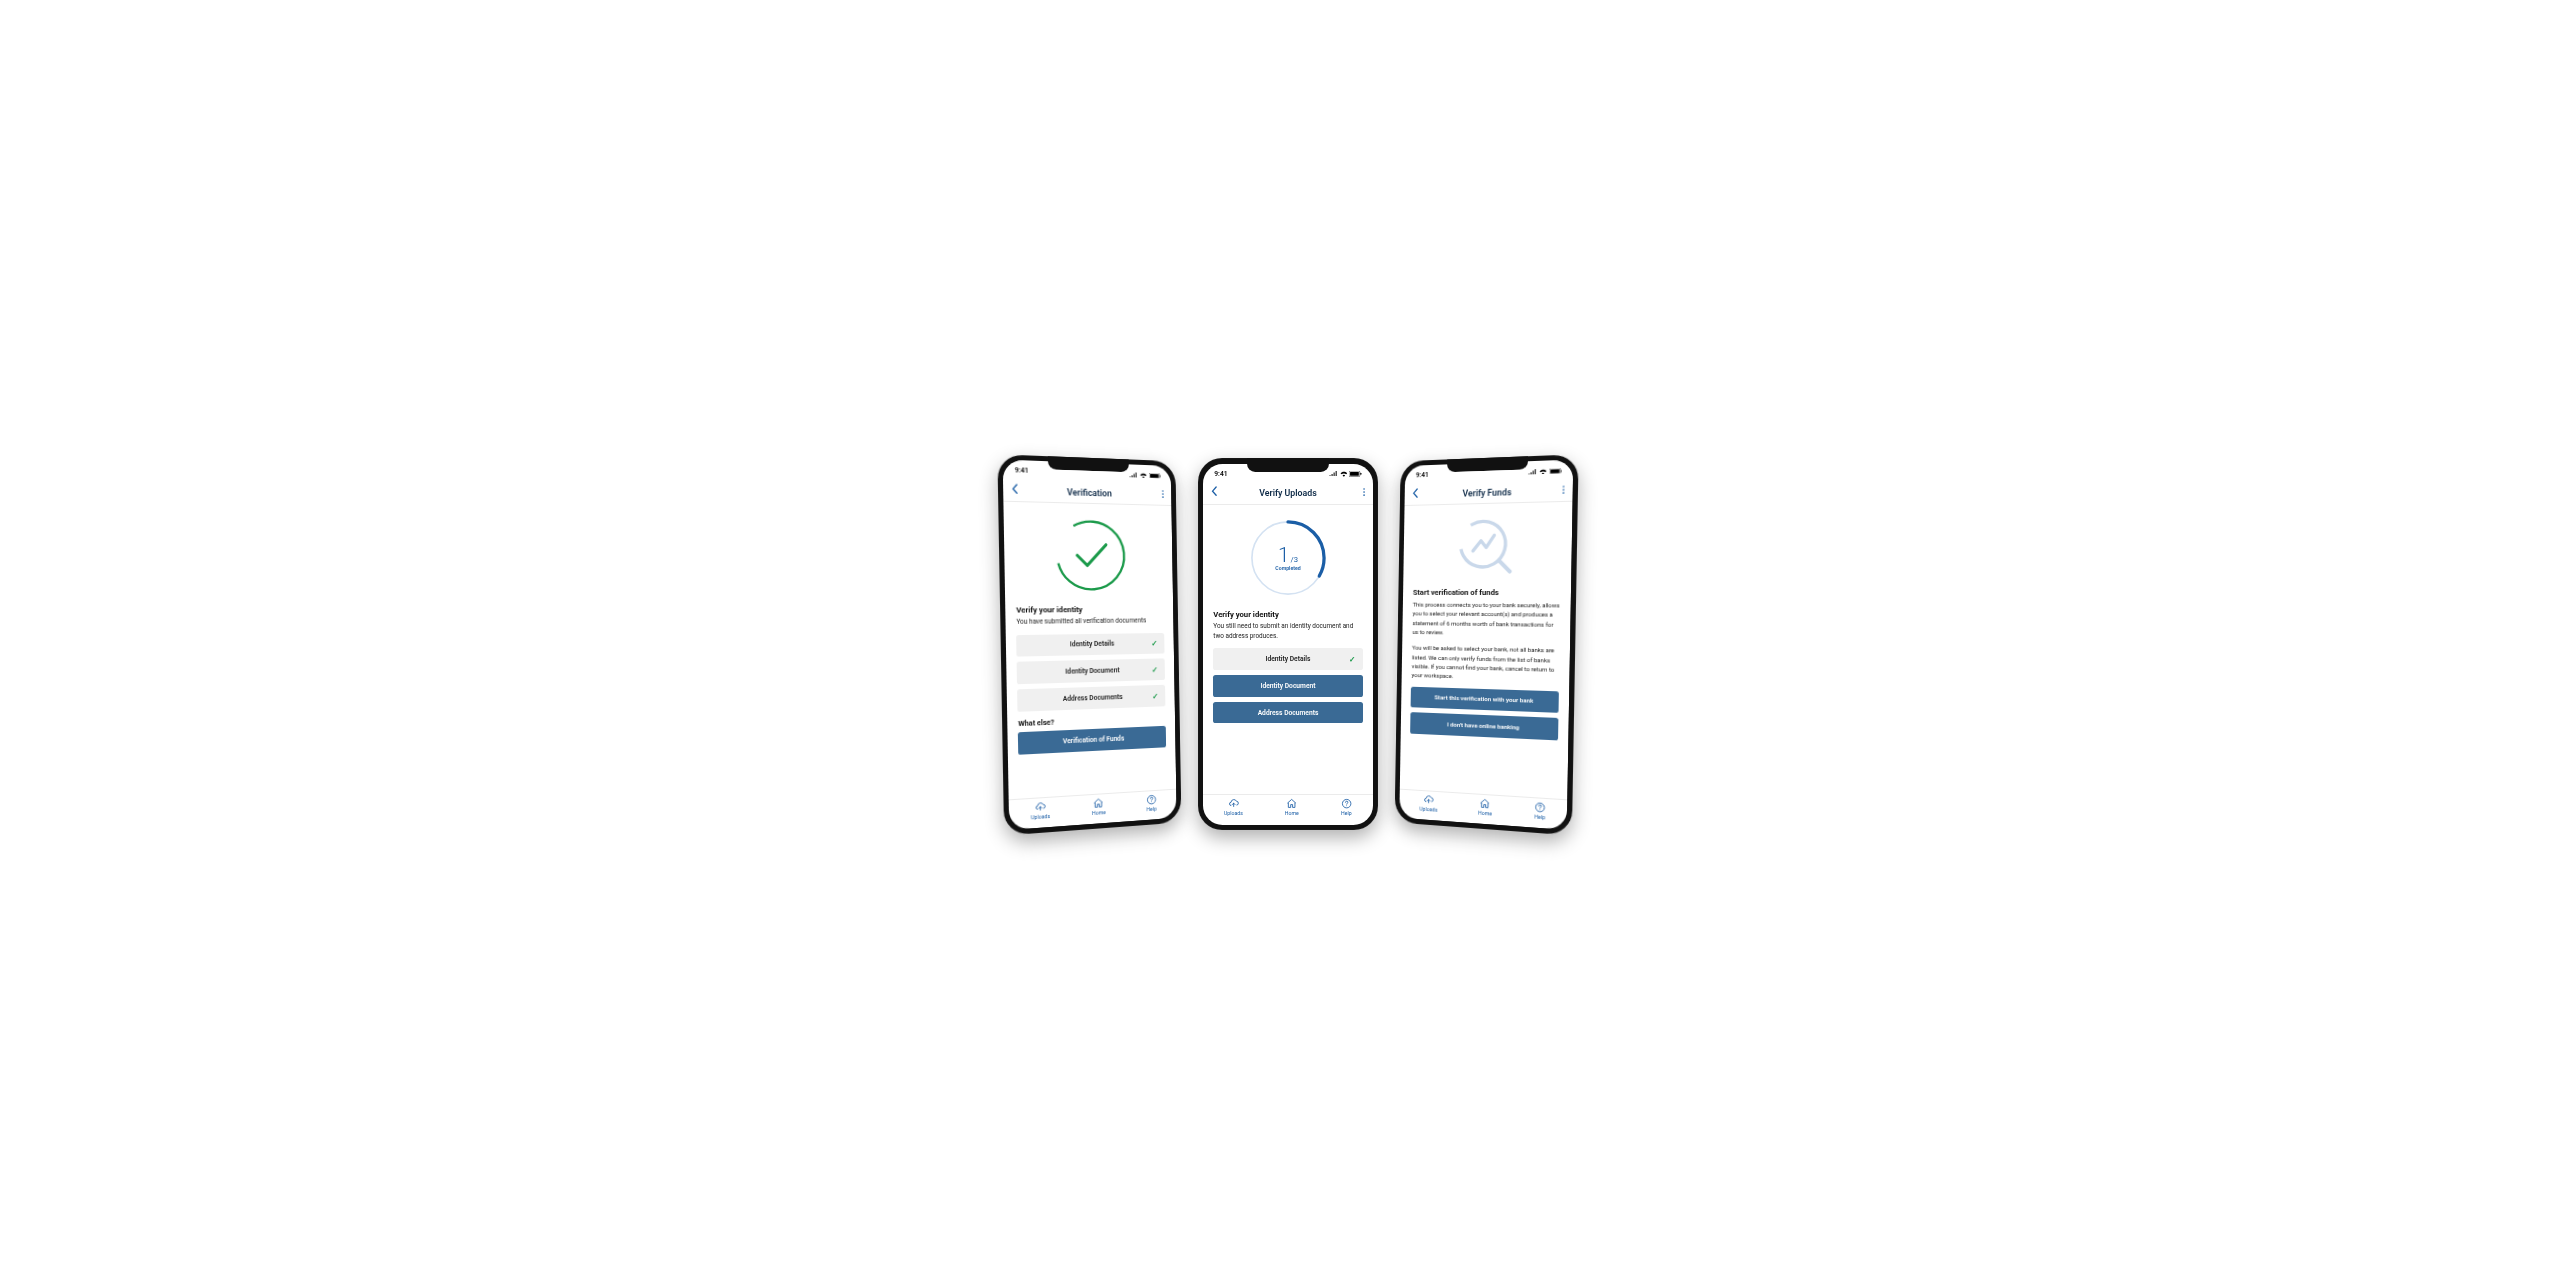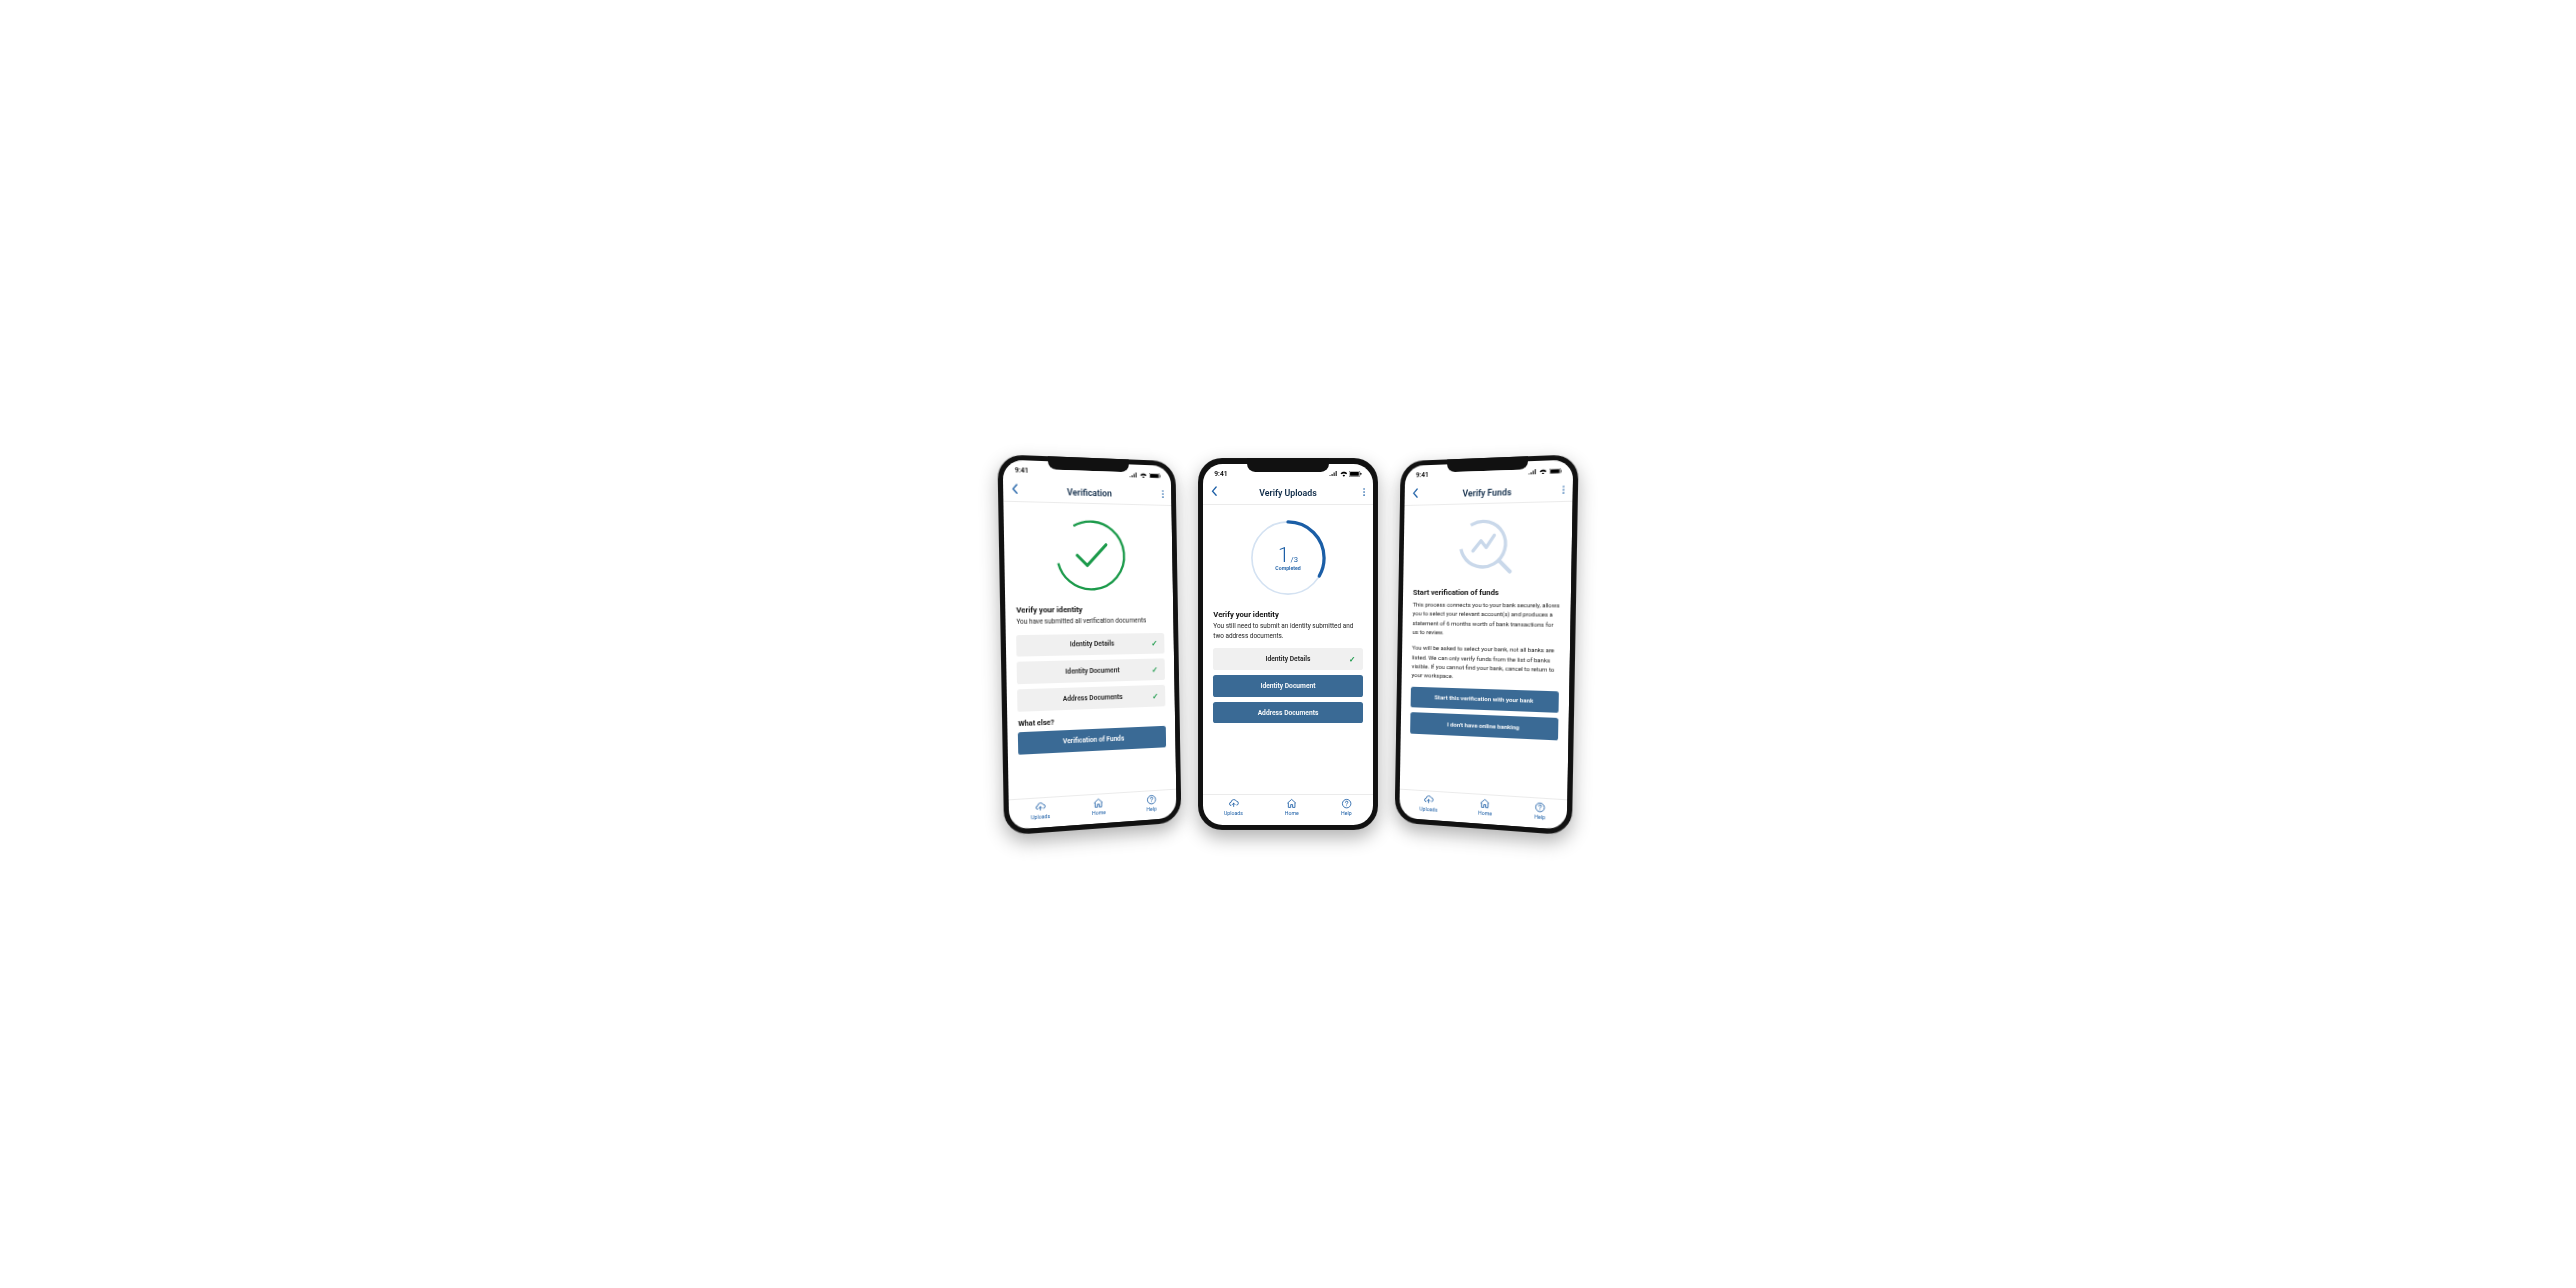--- a/index.html
+++ b/index.html
@@ -290,7 +290,7 @@
         </div>
       </div>
       <div class="h2">Verify your identity</div>
-      <div class="sub">You still need to submit an identity submitted and two address documents.</div>
+      <div class="sub">You still need to submit an identity document and two address produces.</div>
 
       <div class="btn btn-complete">
         <span>Identity Details</span>

